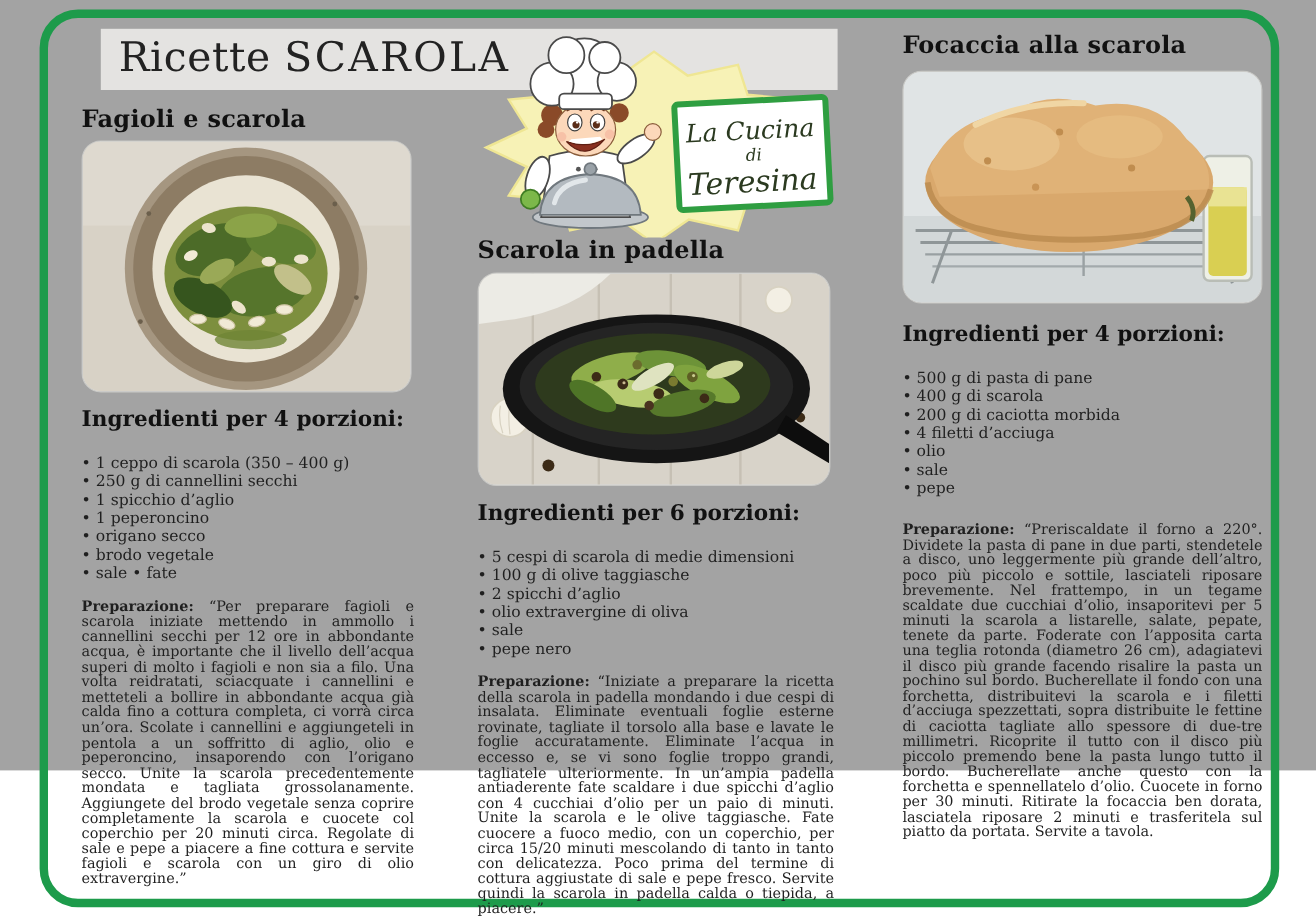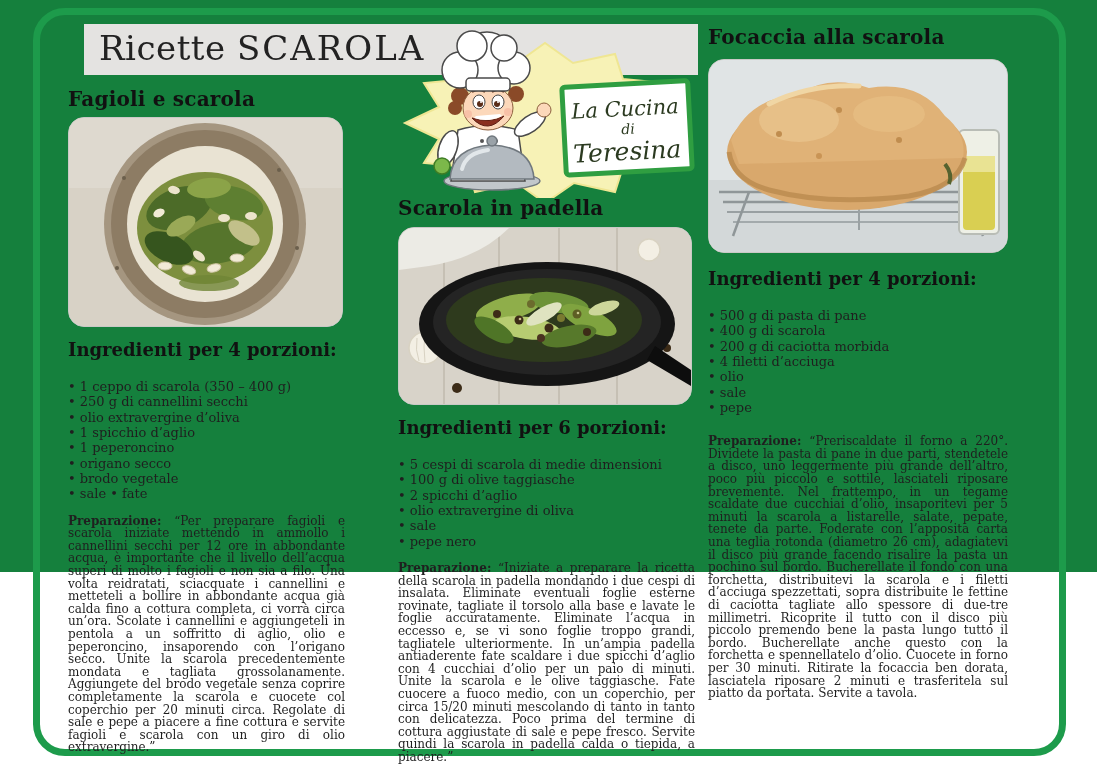--- a/index.html
+++ b/index.html
@@ -8,7 +8,7 @@
     font-family:"DejaVu Serif","Liberation Serif",serif;
     color:#1f1f1f;overflow:hidden;
   }
-  .canvas{position:relative;width:1097px;height:572px;background:#15803d;}
+  .canvas{position:relative;width:1097px;height:642px;background:#a3a3a3;}
   .frame{
     position:absolute;left:33px;top:8px;width:1033px;height:748px;
     border:7px solid #1d9b4b;border-radius:32px;box-sizing:border-box;

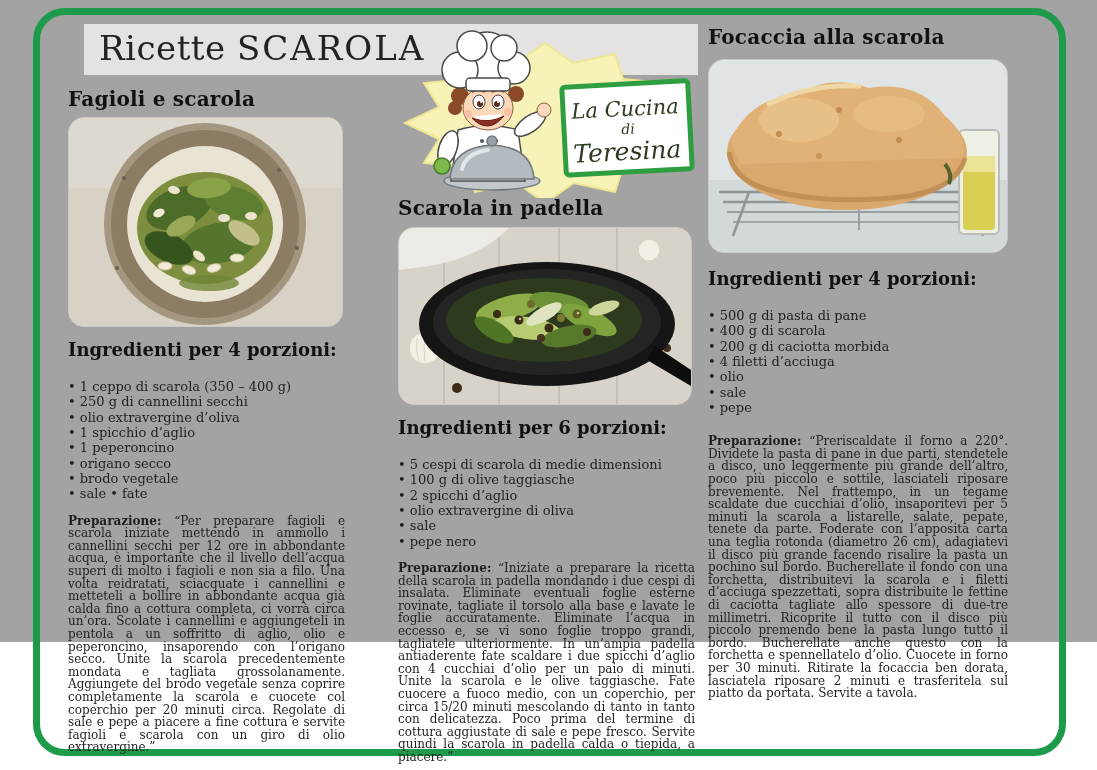--- a/index.html
+++ b/index.html
@@ -26,7 +26,7 @@
   .col{position:absolute;}
   .col-left{left:68px;top:88px;width:277px;}
   .col-mid{left:398px;top:197px;width:297px;}
-  .col-right{left:708px;top:26px;width:300px;}
+  .col-right{left:752px;top:26px;width:300px;}
   h2.rtitle{
     margin:0;font-size:20px;font-weight:bold;color:#111;line-height:1.1;
     font-family:"DejaVu Serif",serif;letter-spacing:.2px;

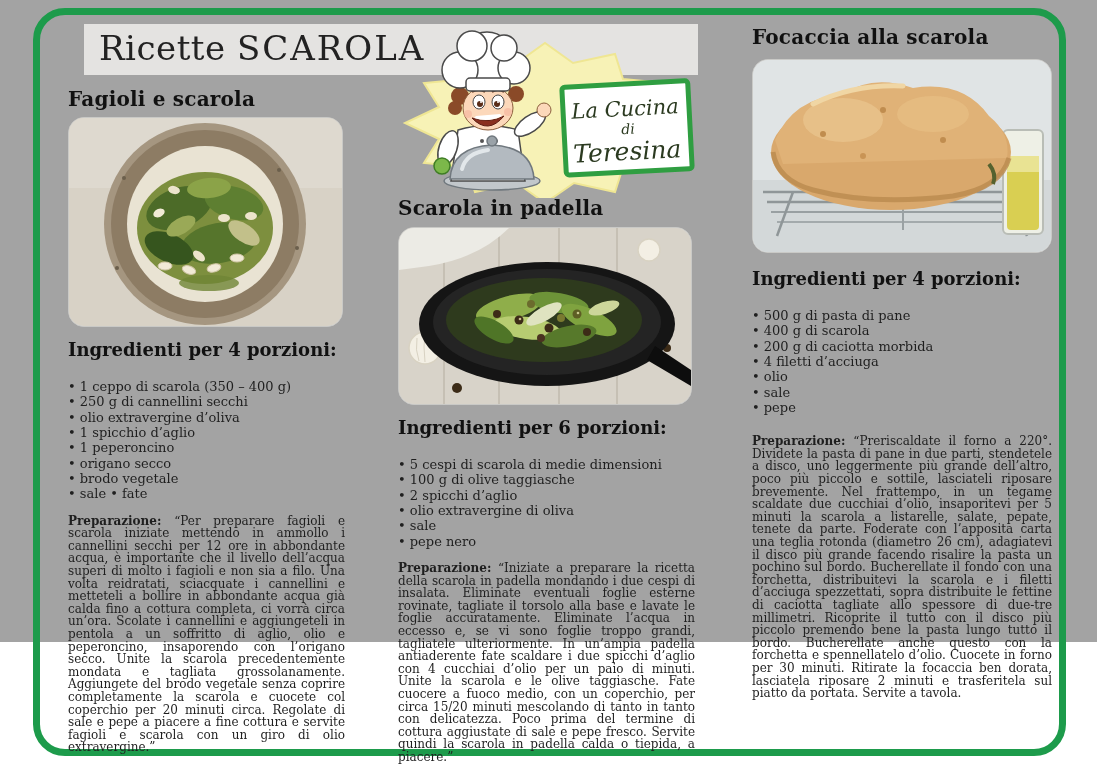--- a/index.html
+++ b/index.html
@@ -165,7 +165,6 @@
     <div class="ing-list">
         <div class="ing-item">• 1 ceppo di scarola (350 – 400 g)</div>
         <div class="ing-item">• 250 g di cannellini secchi</div>
-        <div class="ing-item">• olio extravergine d’oliva</div>
         <div class="ing-item">• 1 spicchio d’aglio</div>
         <div class="ing-item">• 1 peperoncino</div>
         <div class="ing-item">• origano secco</div>

